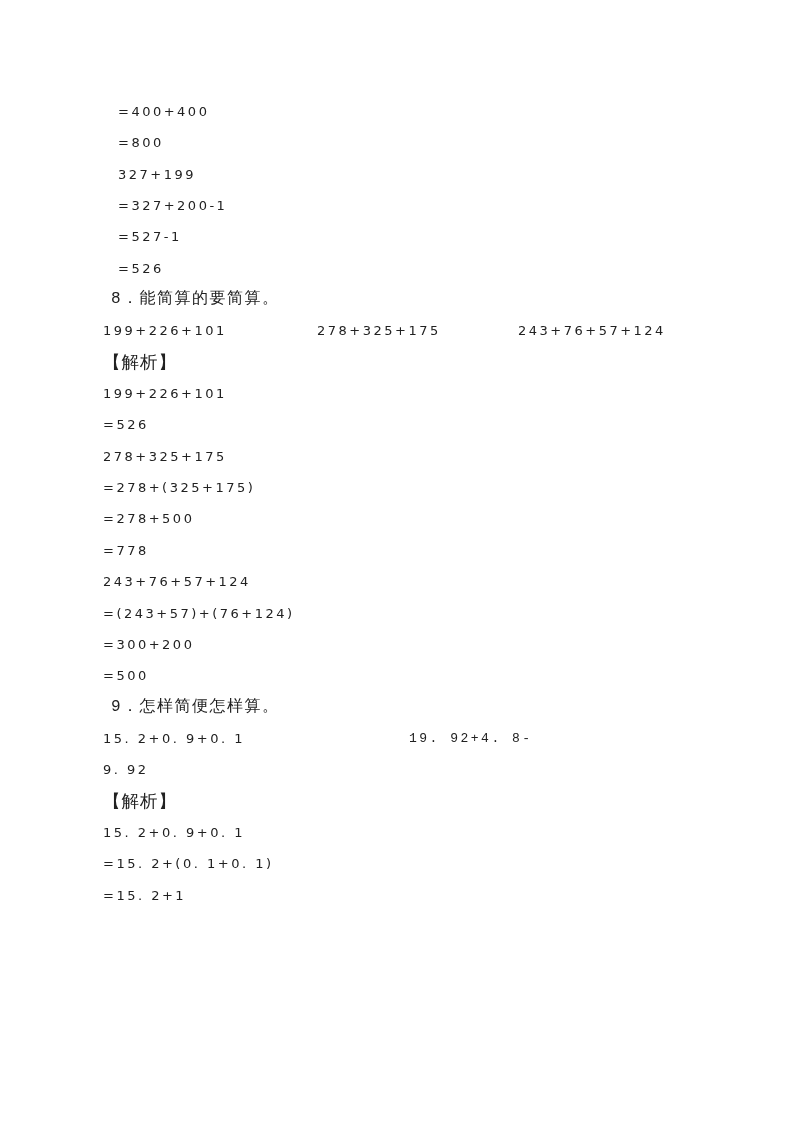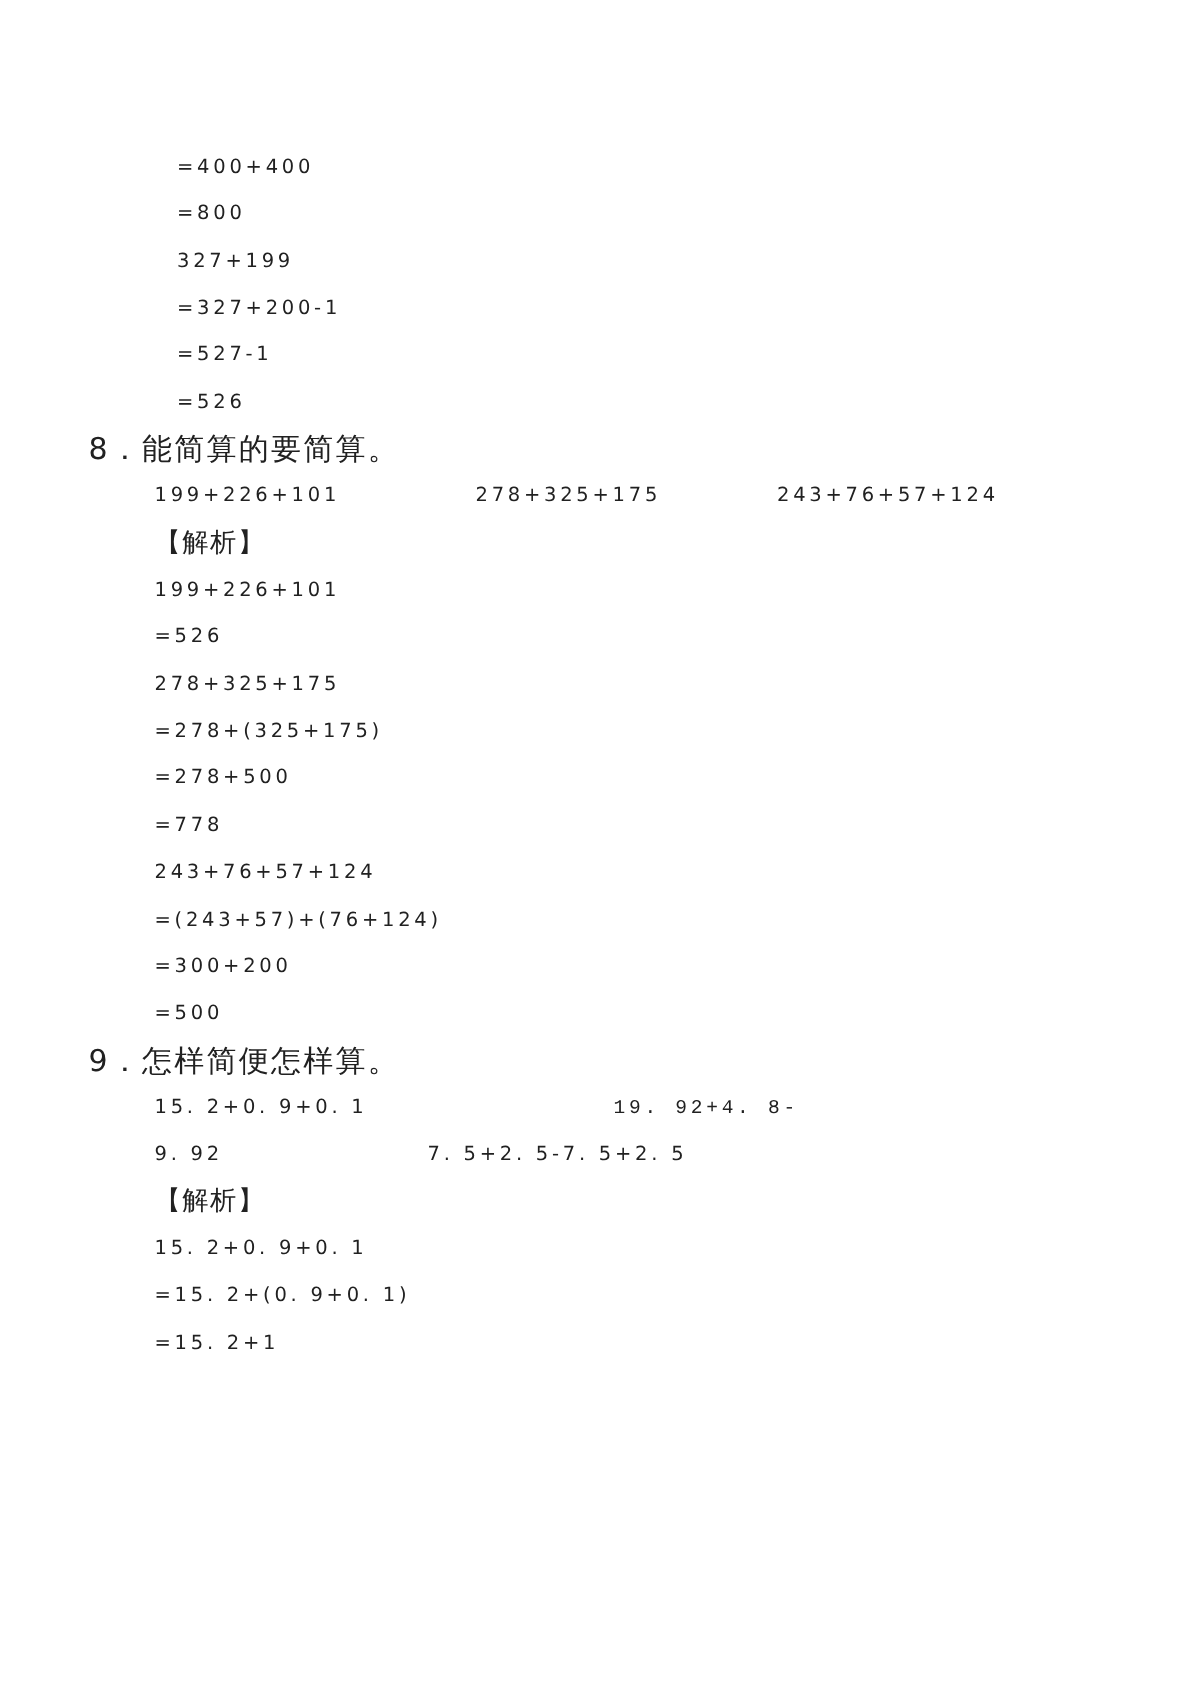--- a/index.html
+++ b/index.html
@@ -34,9 +34,10 @@
   }
   .prev { padding-left: 118px; }
   .qtitle {
-    padding-left: 59px;
-    font-size: 20px;
+    padding-left: 111px;
+    font-size: 16px;
     letter-spacing: 1.5px;
+    font-family: Liberation Mono, monospace;
   }
   .analysis {
     font-size: 17.5px;

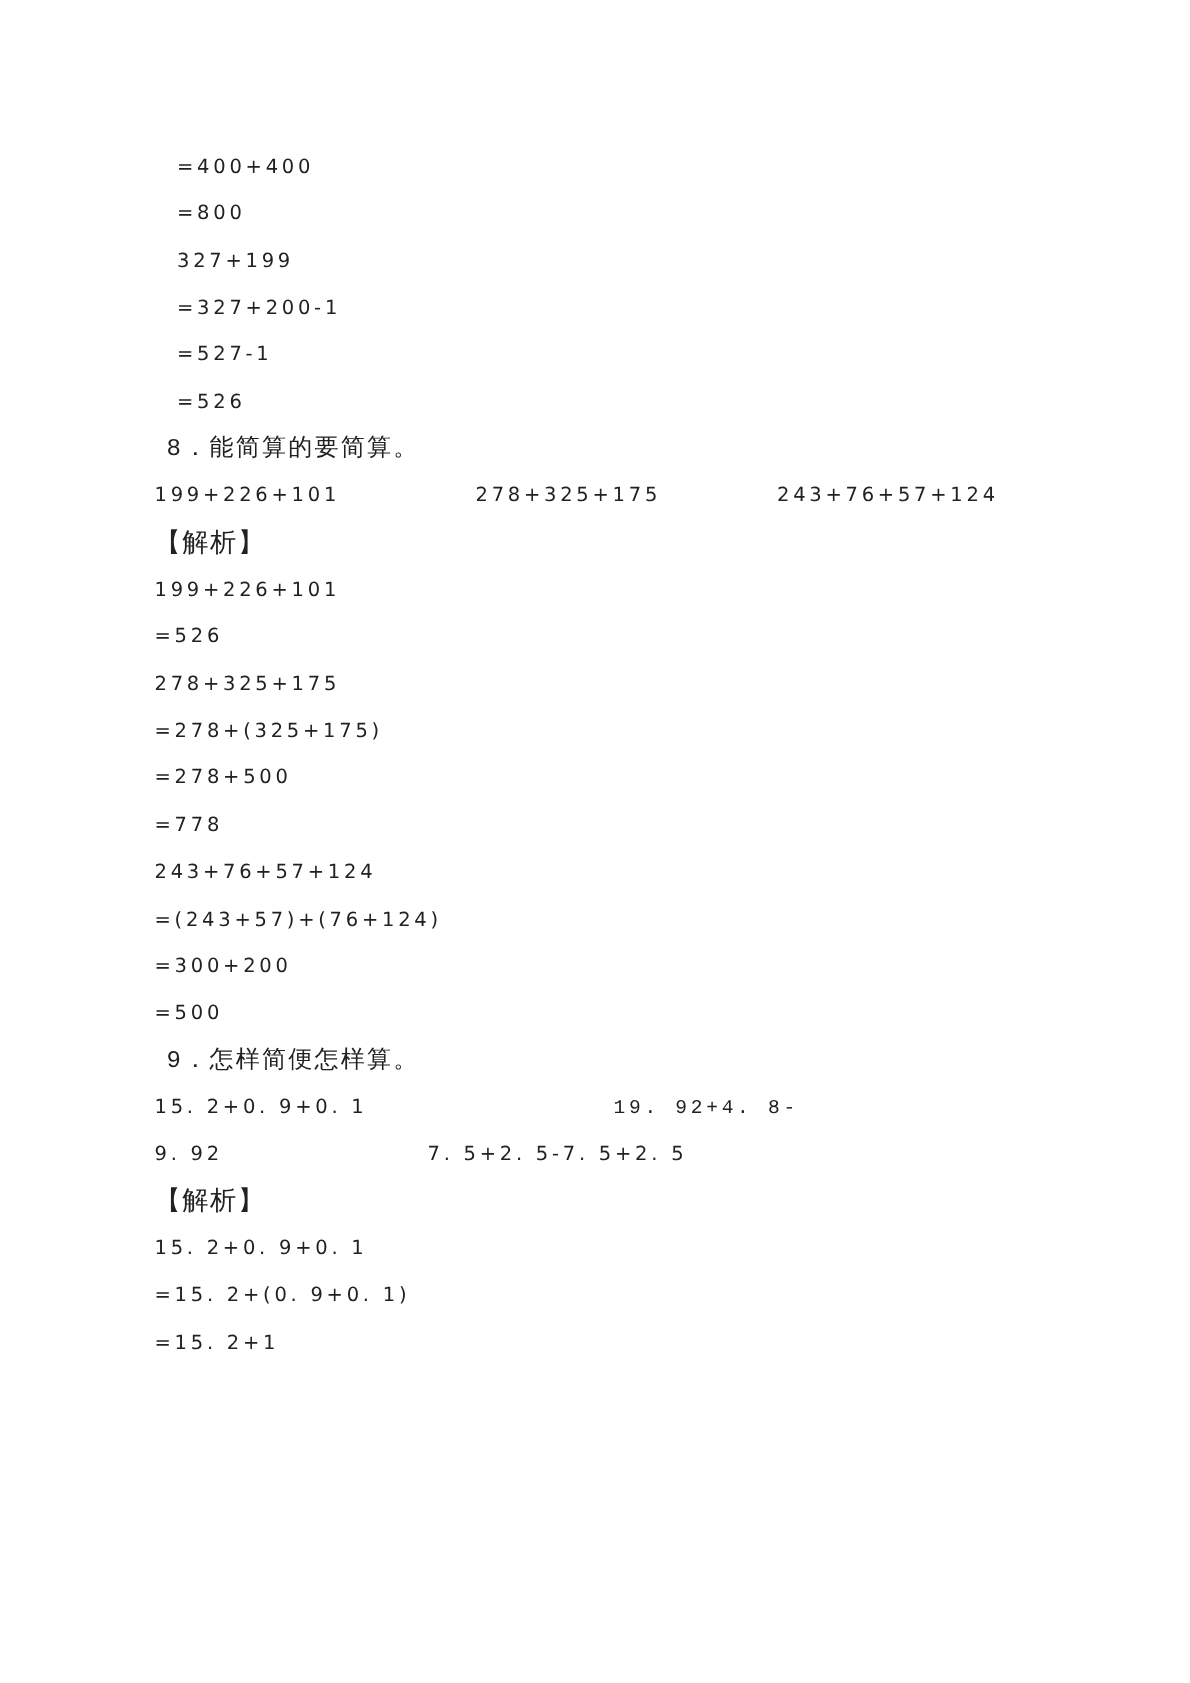--- a/index.html
+++ b/index.html
@@ -90,7 +90,6 @@
     </p>
     <p class="line cols">
       <span class="col-a">9. 92</span>
-      <span class="col-b24">7. 5+2. 5-7. 5+2. 5</span>
     </p>
     <p class="line analysis">【解析】</p>
     <p class="line">15. 2+0. 9+0. 1</p>

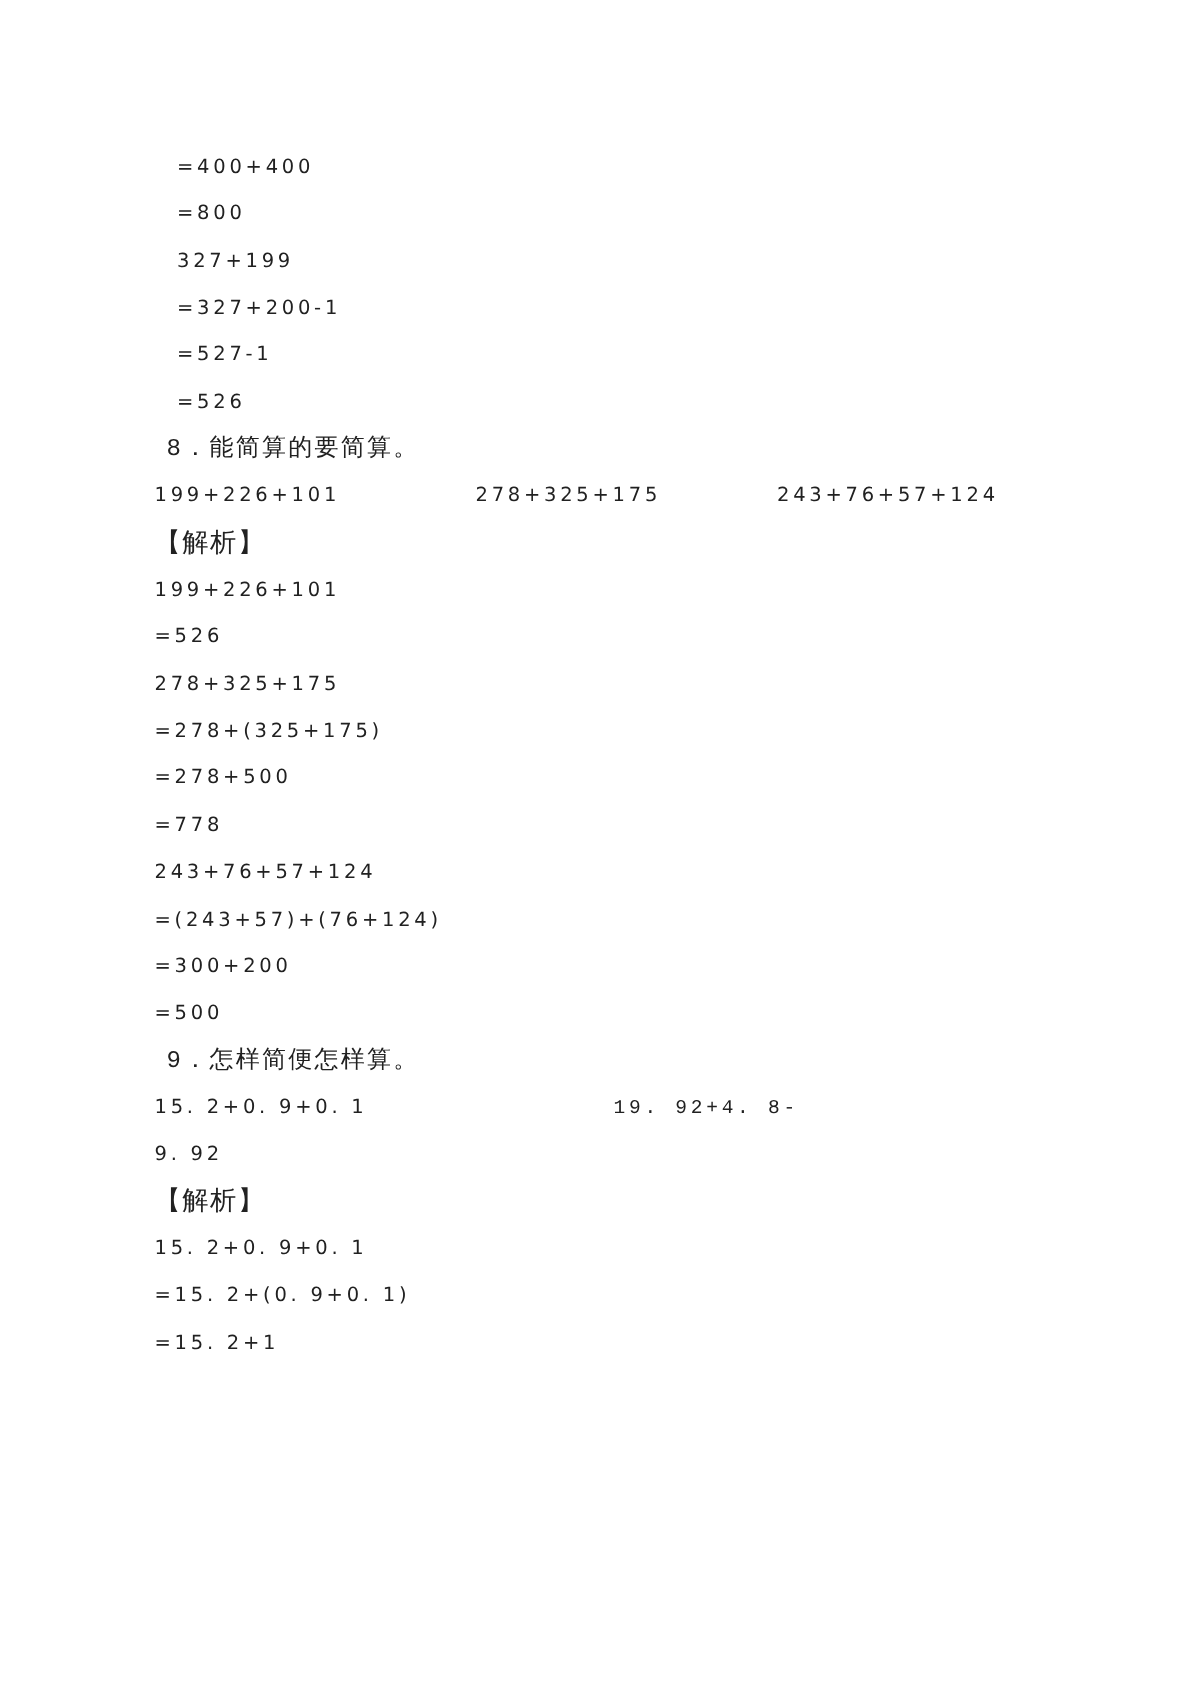--- a/index.html
+++ b/index.html
@@ -93,7 +93,7 @@
     </p>
     <p class="line analysis">【解析】</p>
     <p class="line">15. 2+0. 9+0. 1</p>
-    <p class="line">=15. 2+(0. 9+0. 1)</p>
+    <p class="line">=15. 2+(0. 1+0. 1)</p>
     <p class="line">=15. 2+1</p>
 
   </div>

